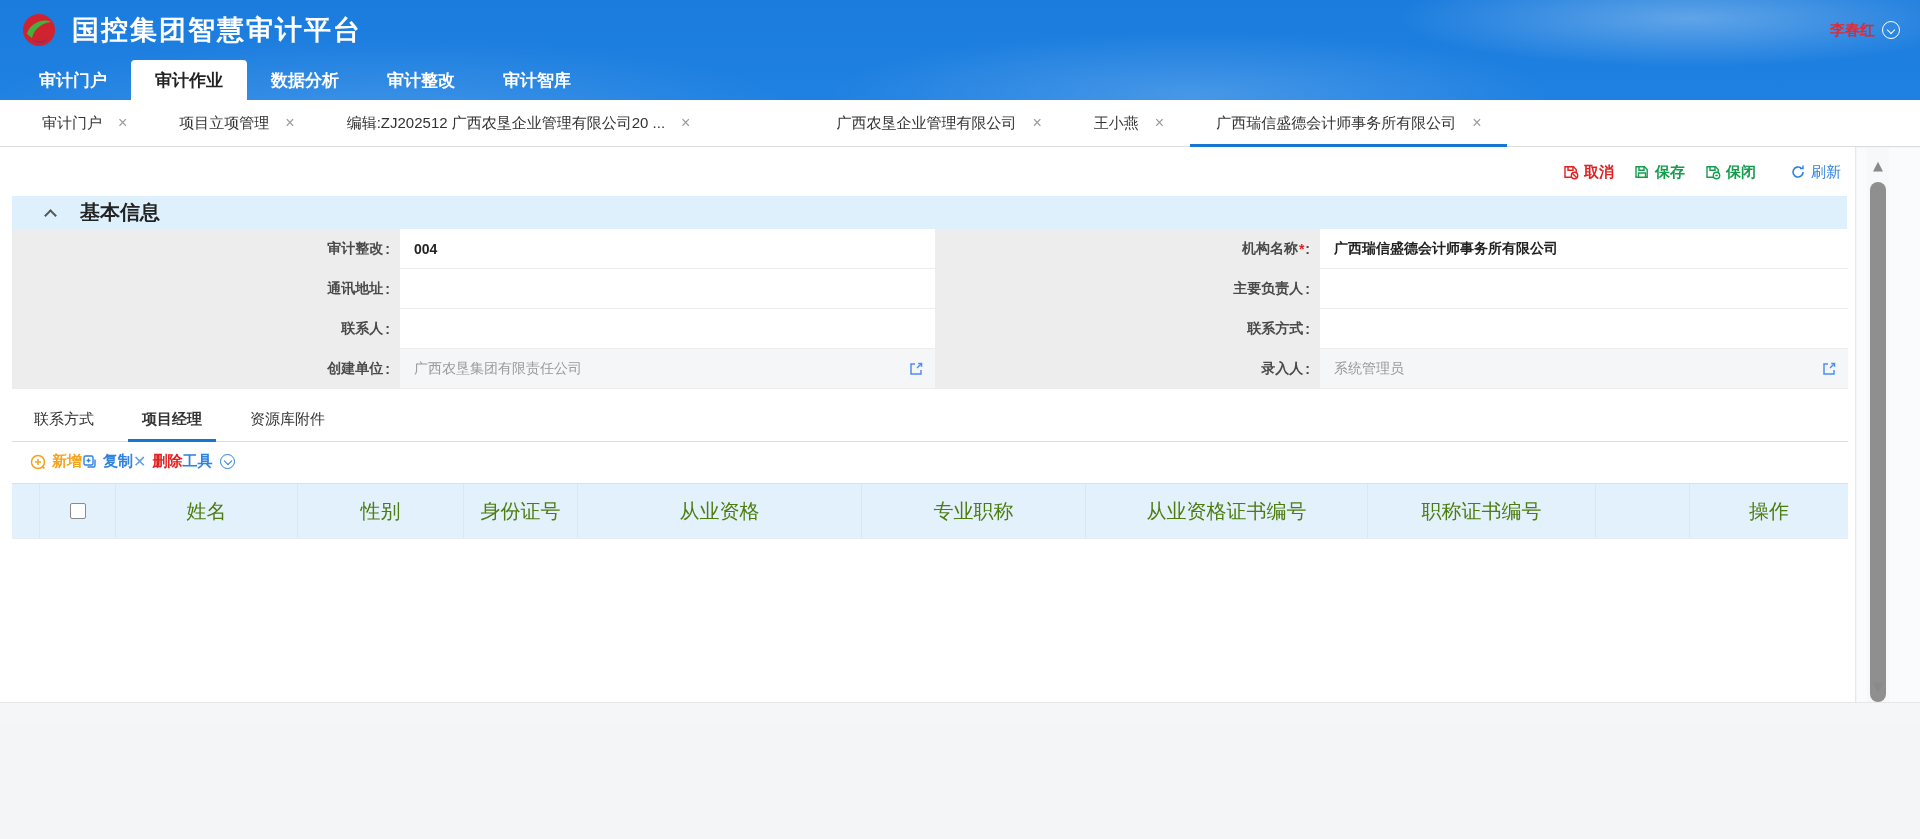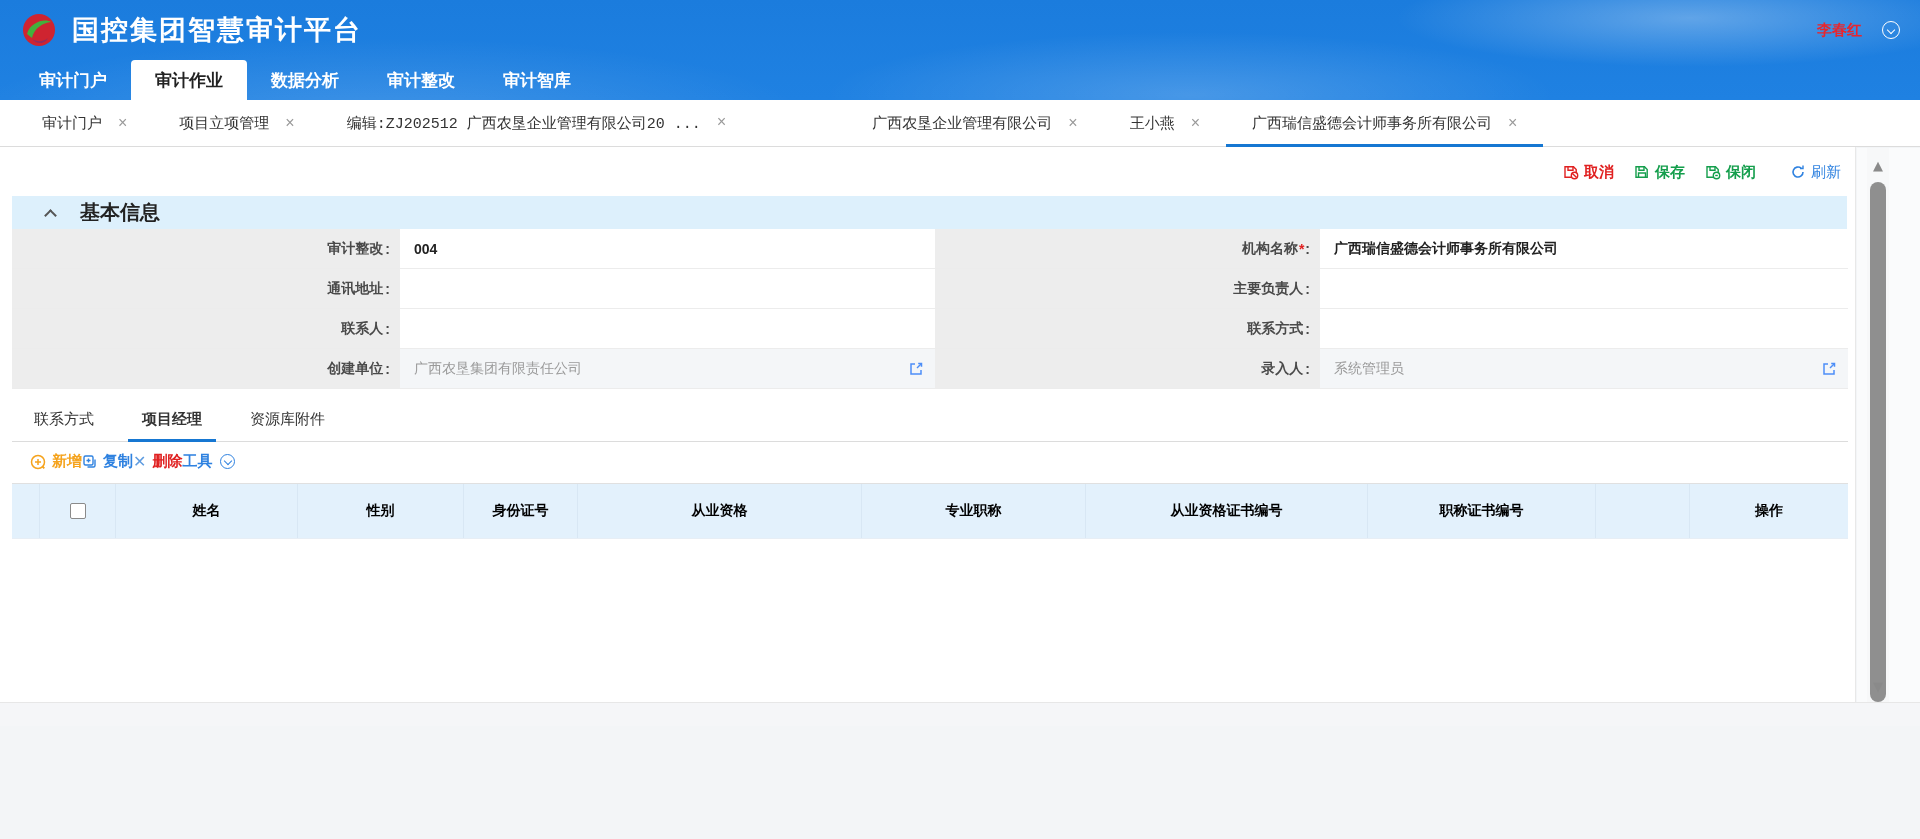--- a/index.html
+++ b/index.html
@@ -19,7 +19,7 @@
   .hdr { position:absolute; top:0; left:0; right:0; height:60px; display:flex; align-items:center; padding:0 20px; }
   .logo { width:34px; height:34px; margin-left:2px; }
   .app-title { color:#fff; font-size:27px; font-weight:700; letter-spacing:2px; margin-left:16px; }
-  .hdr-right { margin-left:auto; display:flex; align-items:center; gap:20px; }
+  .hdr-right { margin-left:auto; display:flex; align-items:center; gap:7px; }
   .user-name { color:#e8262d; font-size:15px; font-weight:700; }
   .chev-circle { width:18px; height:18px; border:1.5px solid #fff; border-radius:50%; position:relative; display:inline-block; }
   .chev-circle::after { content:""; position:absolute; left:5px; top:4.5px; width:5px; height:5px;

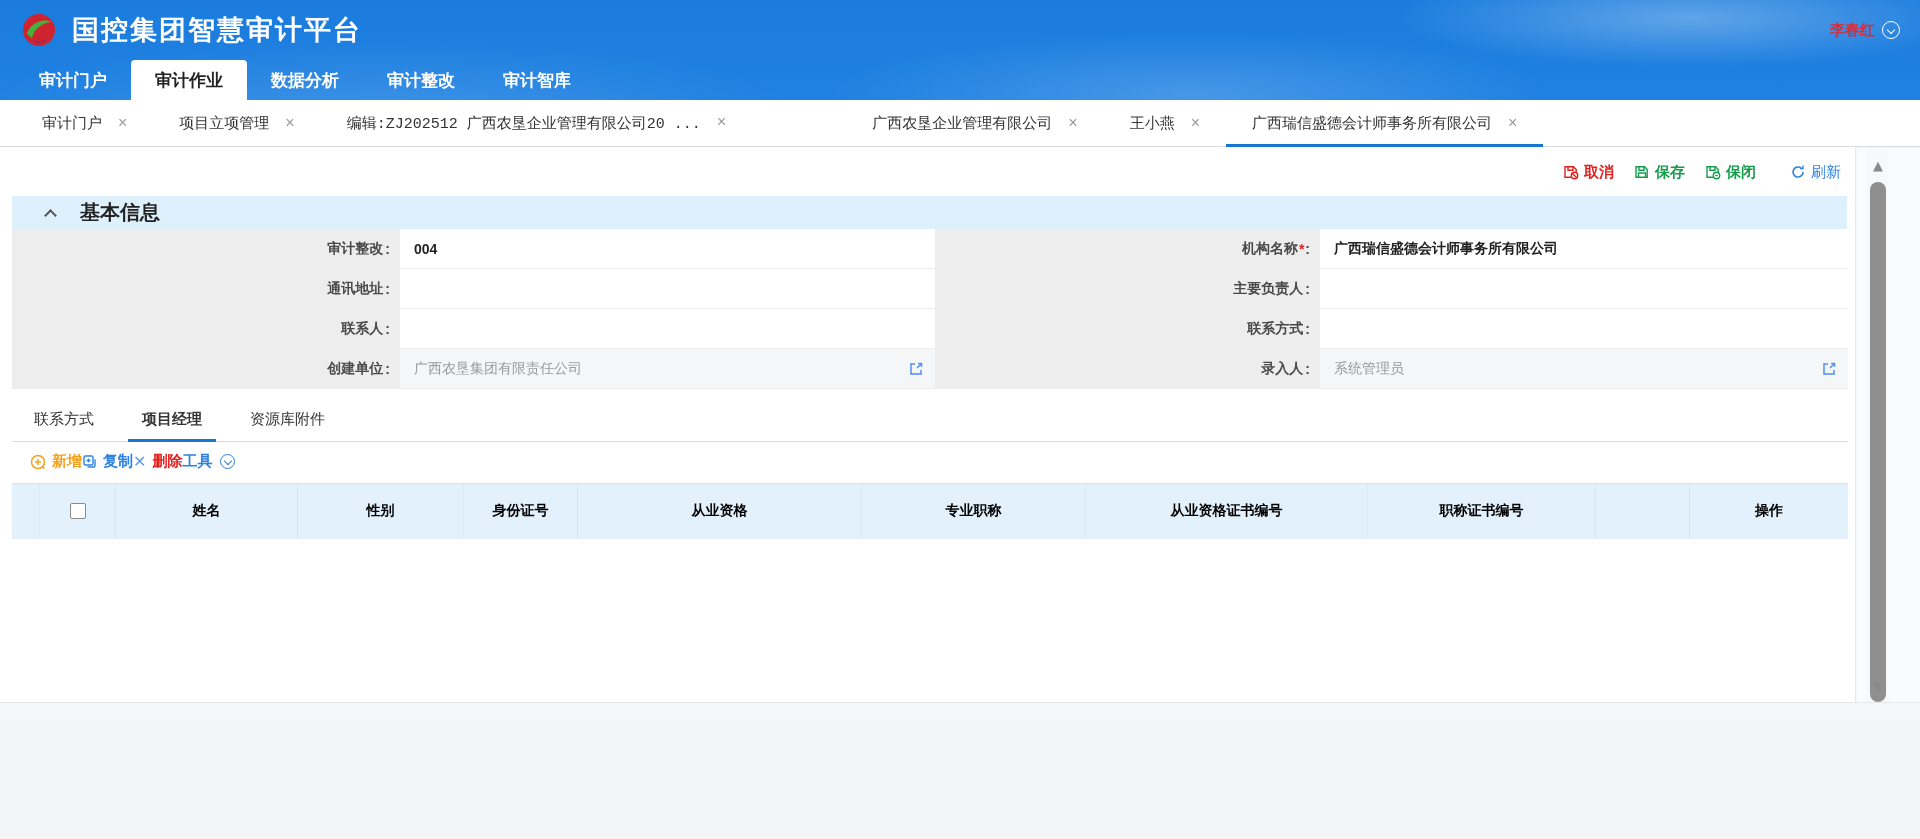--- a/index.html
+++ b/index.html
@@ -34,7 +34,7 @@
     border-bottom:1px solid #dcdcdc; display:flex; align-items:stretch; padding-left:16px; }
   .dtab { display:flex; align-items:center; gap:16px; padding:0 26px; font-size:15px; color:#333; position:relative; cursor:pointer; white-space:nowrap; }
   .dtab .x { color:#9a9a9a; font-size:16px; line-height:1; }
-  .dtab.t3 { padding-right:40px; margin-right:80px;font-family:Liberation Mono, monospace; }
+  .dtab.t3 { padding-right:40px; margin-right:80px; }
   .dtab.active { font-weight:400; }
   .dtab.active::after { content:""; position:absolute; left:0; right:0; bottom:-1px; height:3px; background:#1677d2; }
 

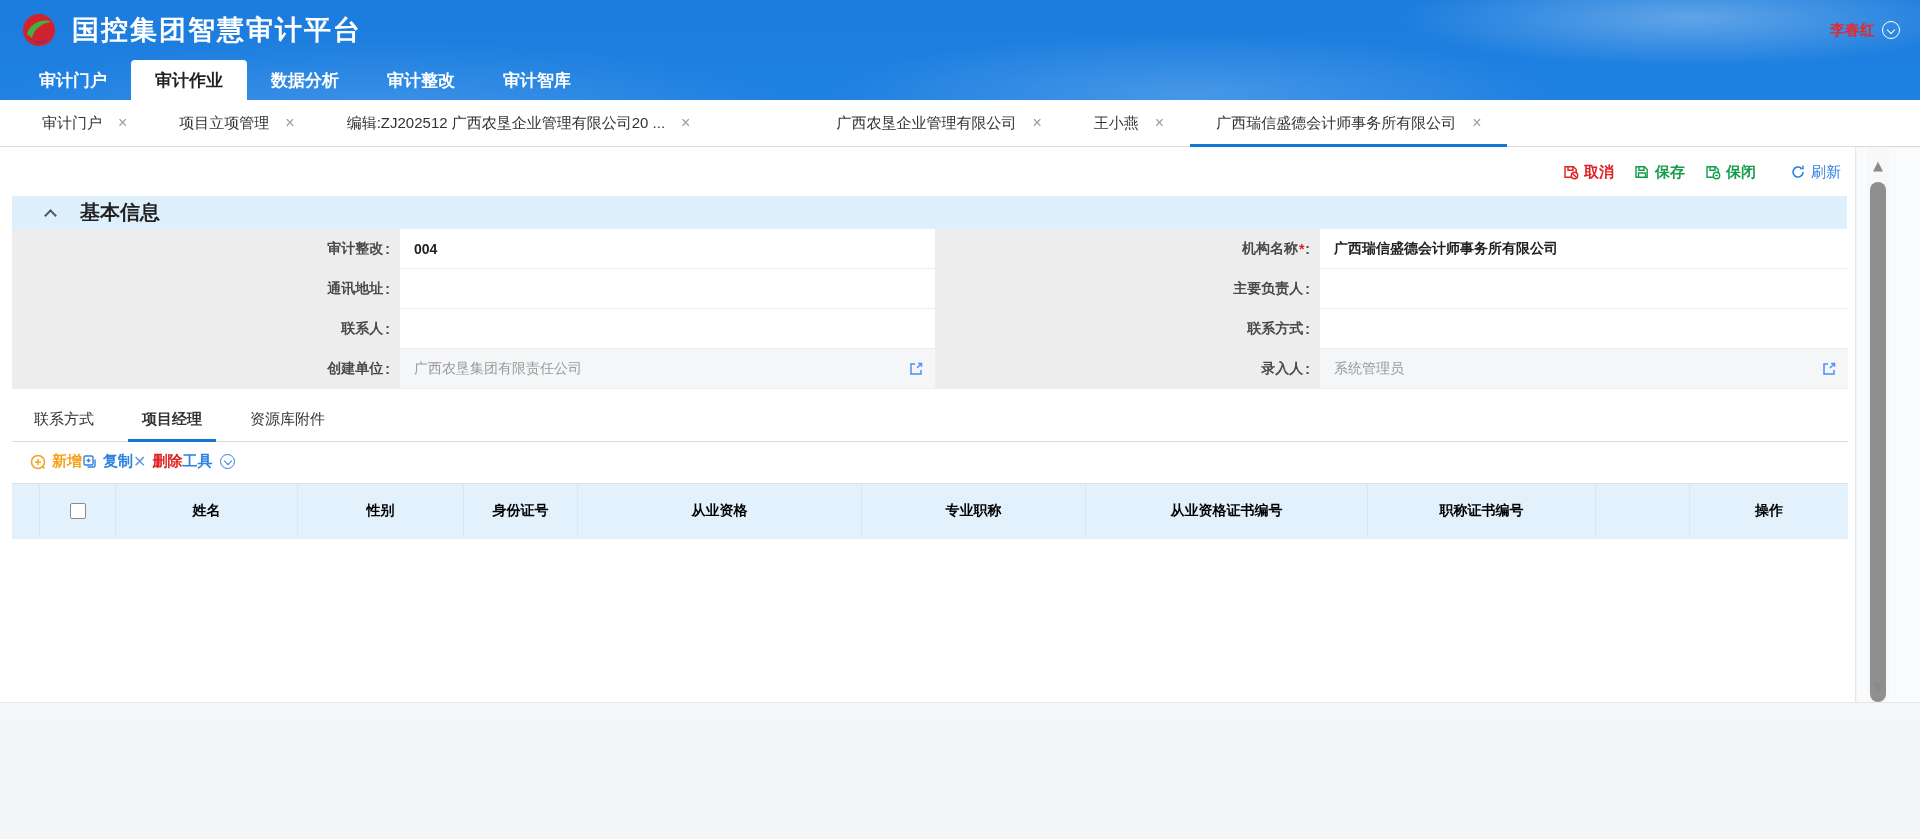--- a/index.html
+++ b/index.html
@@ -87,7 +87,7 @@
   .grid-header { margin-top:2px; width:1836px; height:56px; background:#e3f1fc; display:flex;
     border-top:1px solid #e0e0e0; border-bottom:1px solid #e7eef5; }
   .gh-cell { border-right:1px solid #d8e7f4; display:flex; align-items:center; justify-content:center;
-    font-size:14px; font-weight:700; color:#000000; }
+    font-size:20px; font-weight:400; color:#4d7c0f; }
   .gh-cell:nth-child(1){ width:28px; }
   .gh-cell:nth-child(2){ width:76px; }
   .gh-cell:nth-child(3){ width:182px; }

